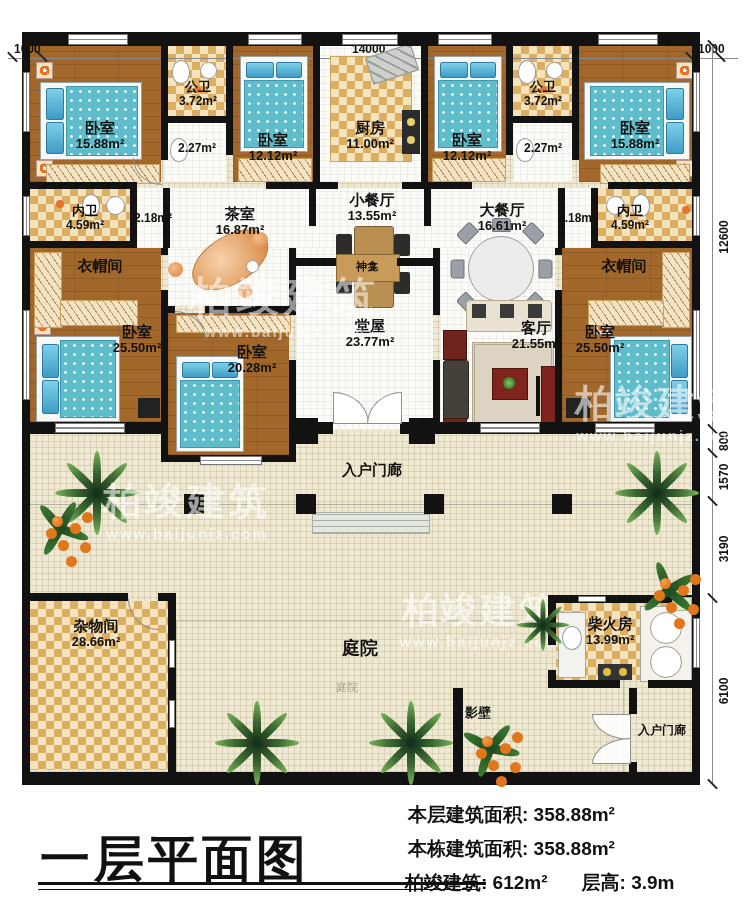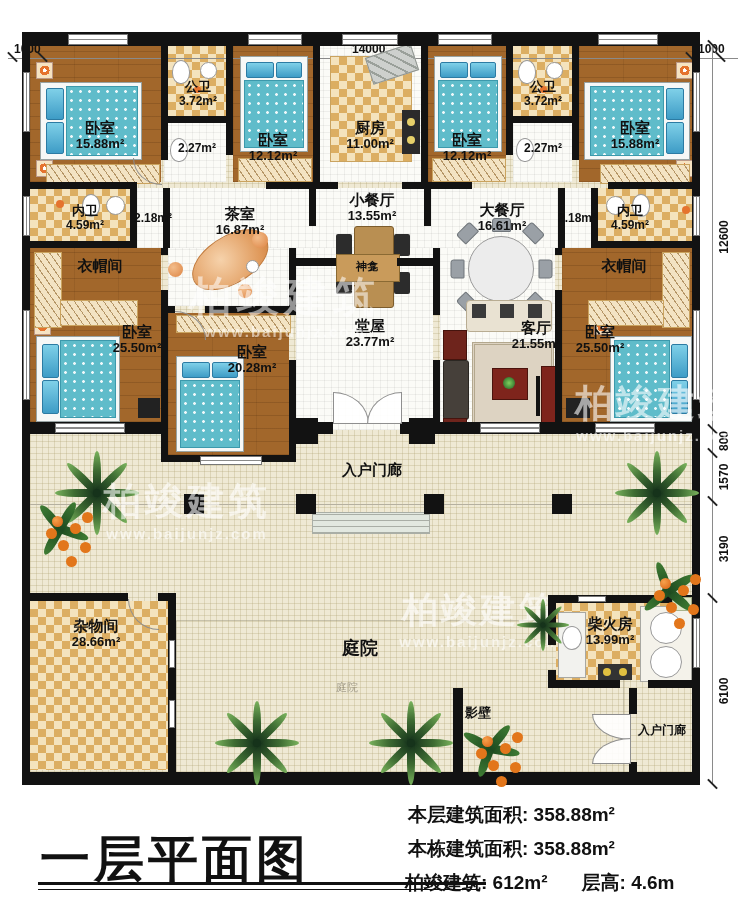--- a/index.html
+++ b/index.html
@@ -538,7 +538,7 @@
   <div class="uline" style="left:38px;top:889px;width:442px;height:1px"></div>
   <div class="info" style="left:408px;top:802px"><span>本层建筑面积:</span> <span>358.88m²</span></div>
   <div class="info" style="left:408px;top:836px"><span>本栋建筑面积:</span> <span>358.88m²</span></div>
-  <div class="info" style="left:405px;top:870px"><span>柏竣建筑:</span> <span>612m²</span><span style="display:inline-block;width:34px"></span><span>层高:</span> <span>4.6m</span></div>
+  <div class="info" style="left:405px;top:870px"><span>柏竣建筑:</span> <span>612m²</span><span style="display:inline-block;width:34px"></span><span>层高:</span> <span>3.9m</span></div>
 
 </div>
 

